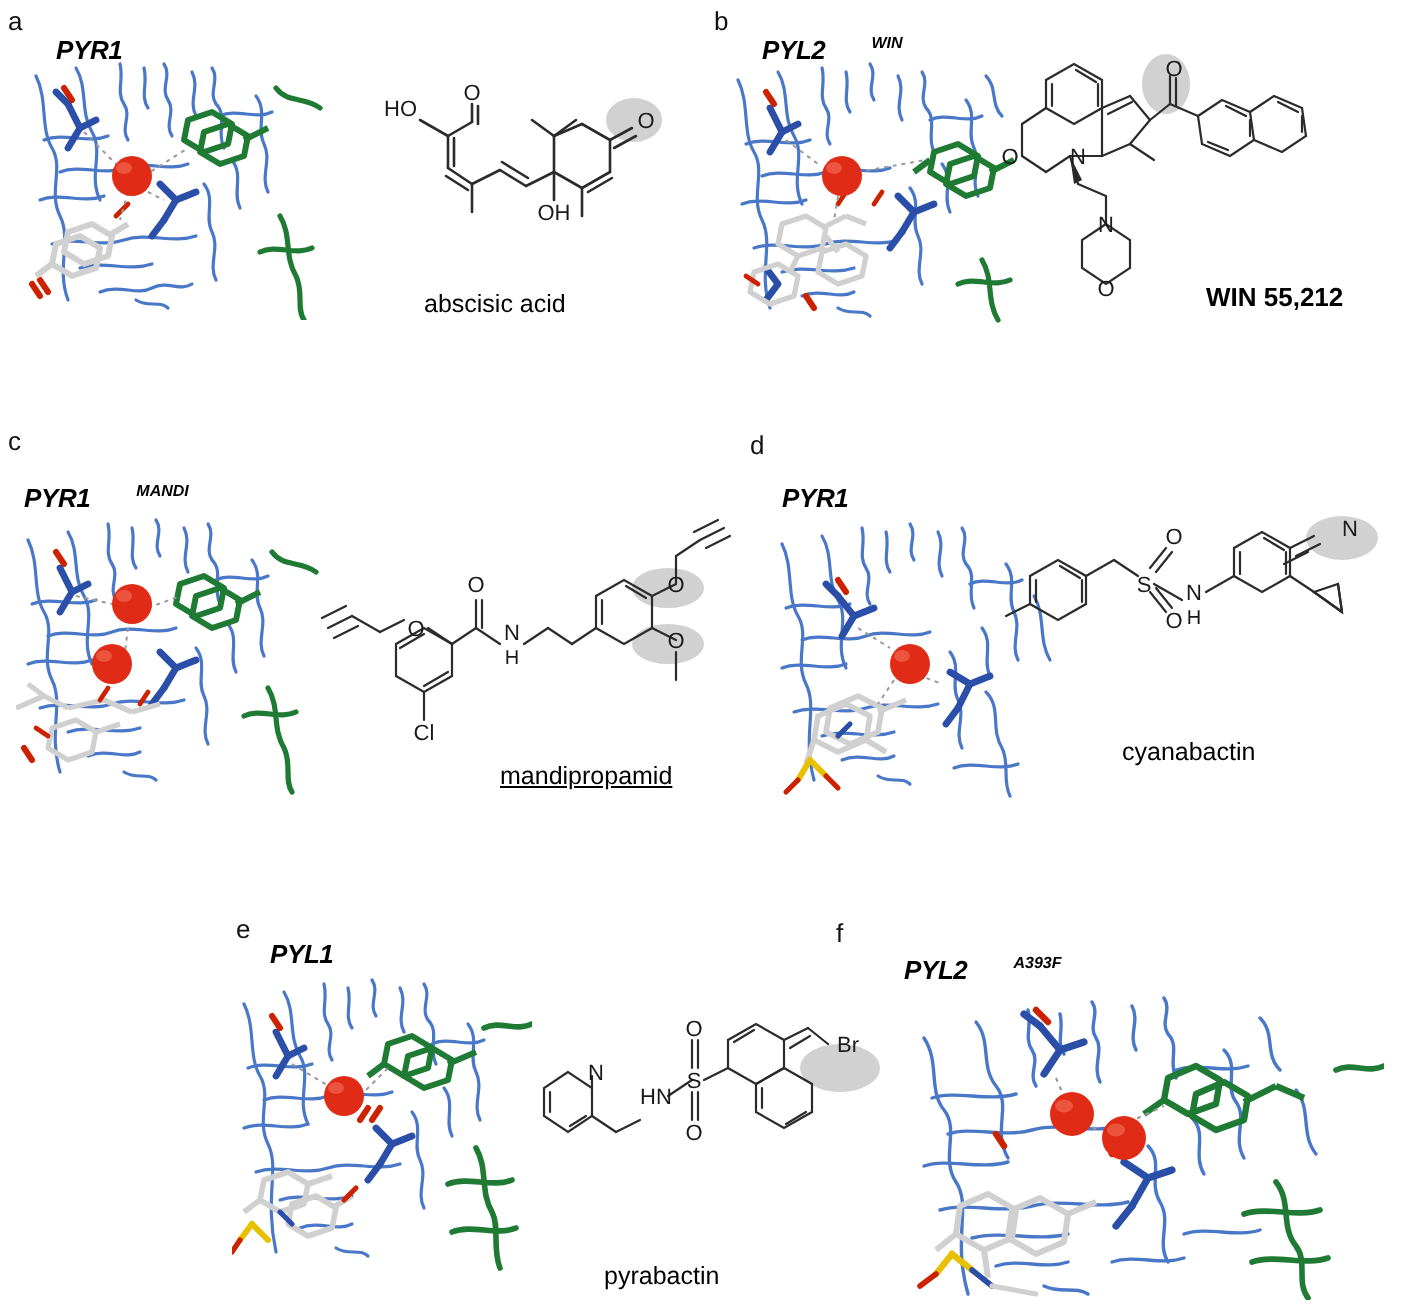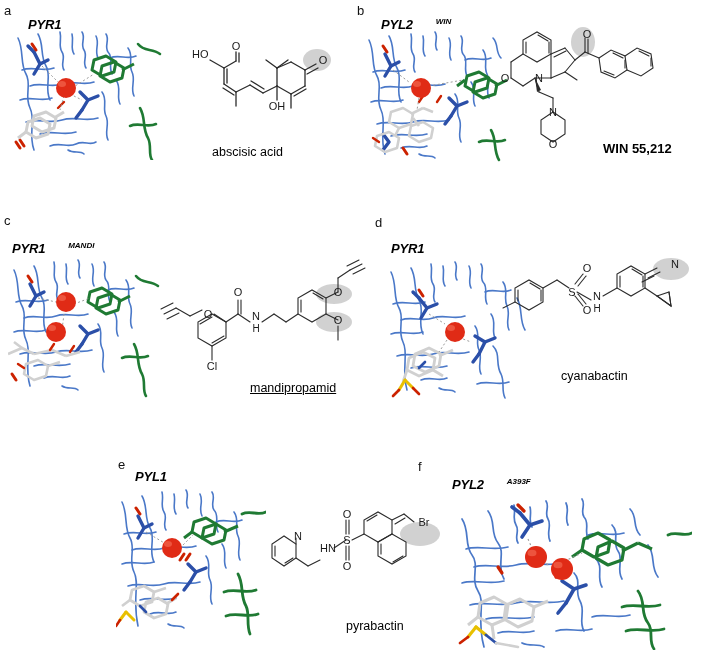--- a/index.html
+++ b/index.html
@@ -646,7 +646,7 @@
     <text class="atom" x="79" y="78" text-anchor="middle">O</text>
     <text class="atom" x="156" y="34" text-anchor="middle">Br</text>
   </svg>
-  <span class="compound-name" style="left:192px;top:180px;margin-left:44px;">pyrabactin</span>
+  <span class="compound-name" style="left:192px;top:192px;">pyrabactin</span>
 </div>
 
 <div class="panel" style="left:410px;top:440px;width:296px;height:217px;">

